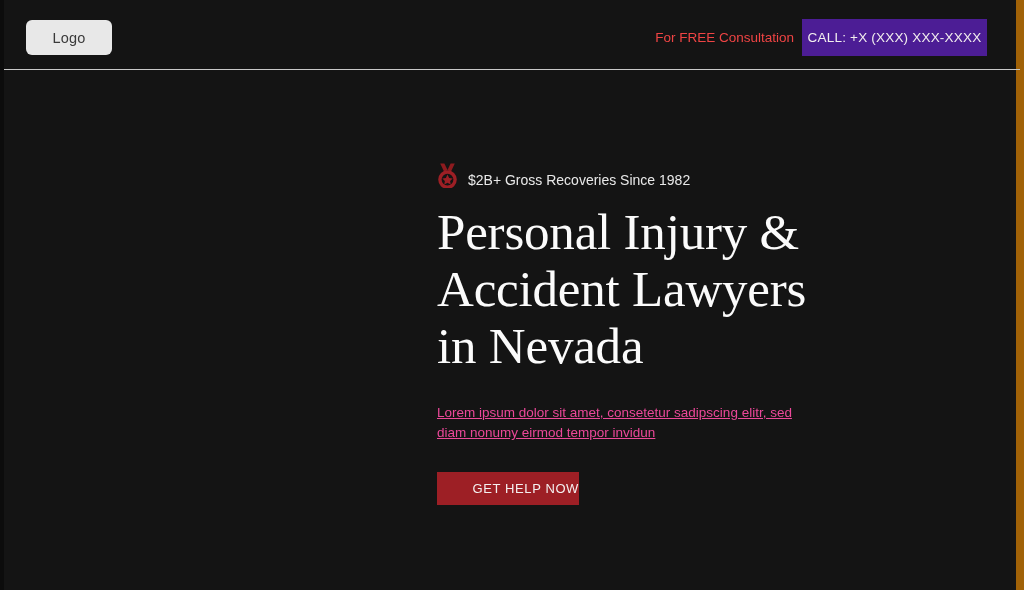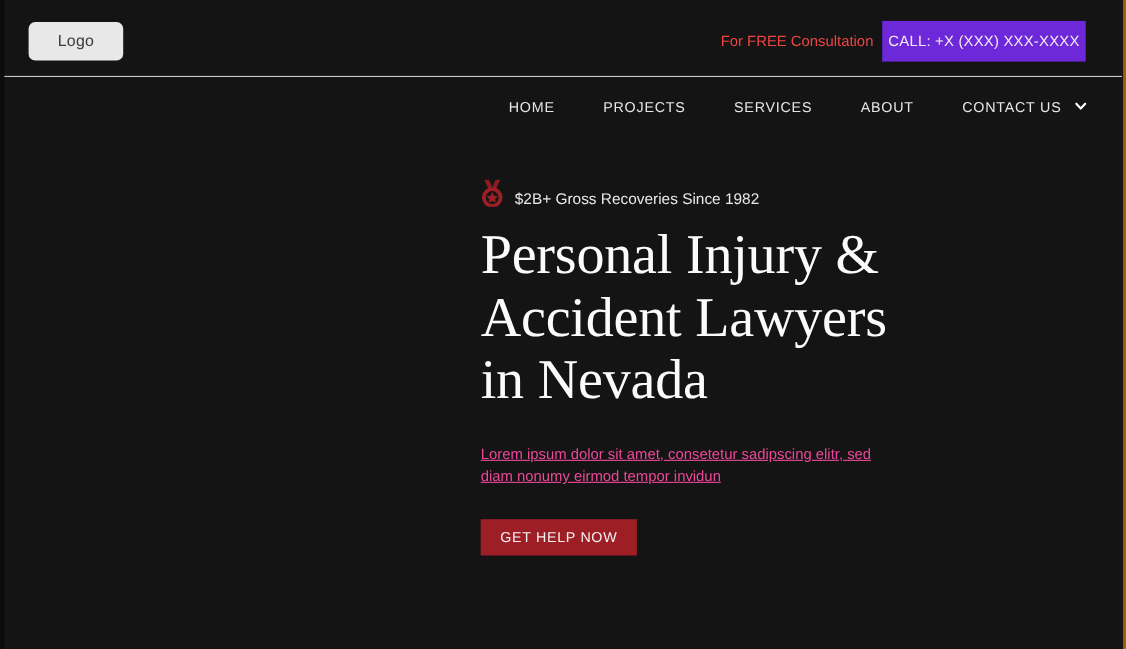--- a/index.html
+++ b/index.html
@@ -20,7 +20,7 @@
     background: #141414;
     box-sizing: border-box;
     border-left: 4px solid #0c0c0c;
-    border-right: 3px solid #a16207;
+    border-right: 8px solid #a16207;
   }
 
   

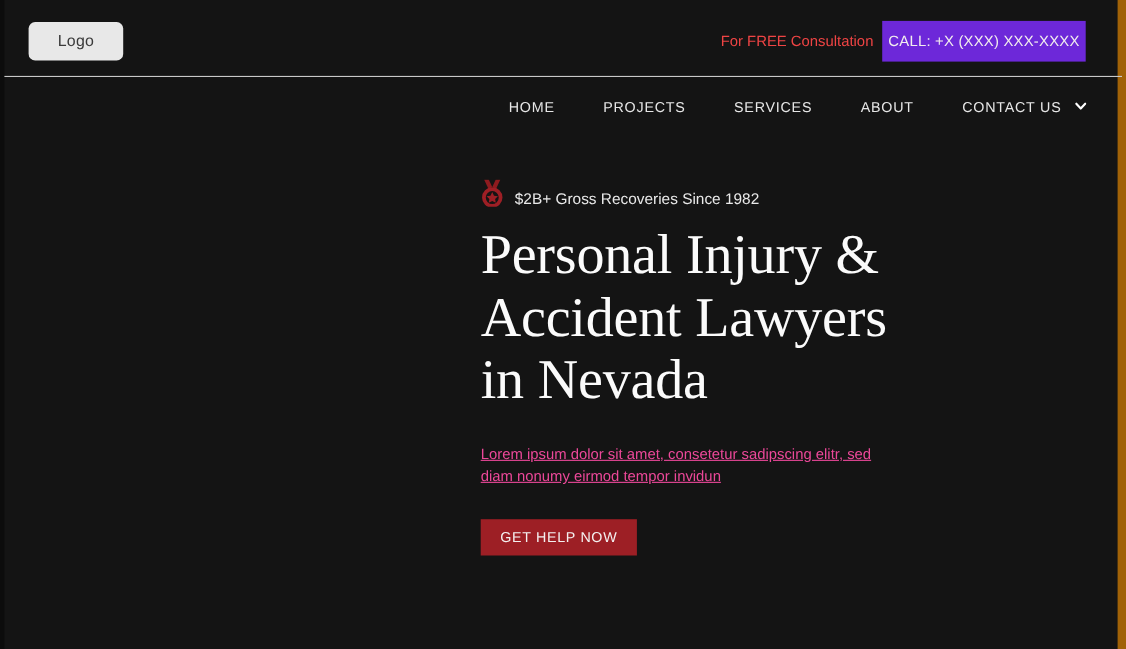--- a/index.html
+++ b/index.html
@@ -62,7 +62,7 @@
     top: 19px;
     width: 185px;
     height: 37px;
-    background: #6d28d9;
+    background: #4c1d95;
     display: flex;
     align-items: center;
     justify-content: center;

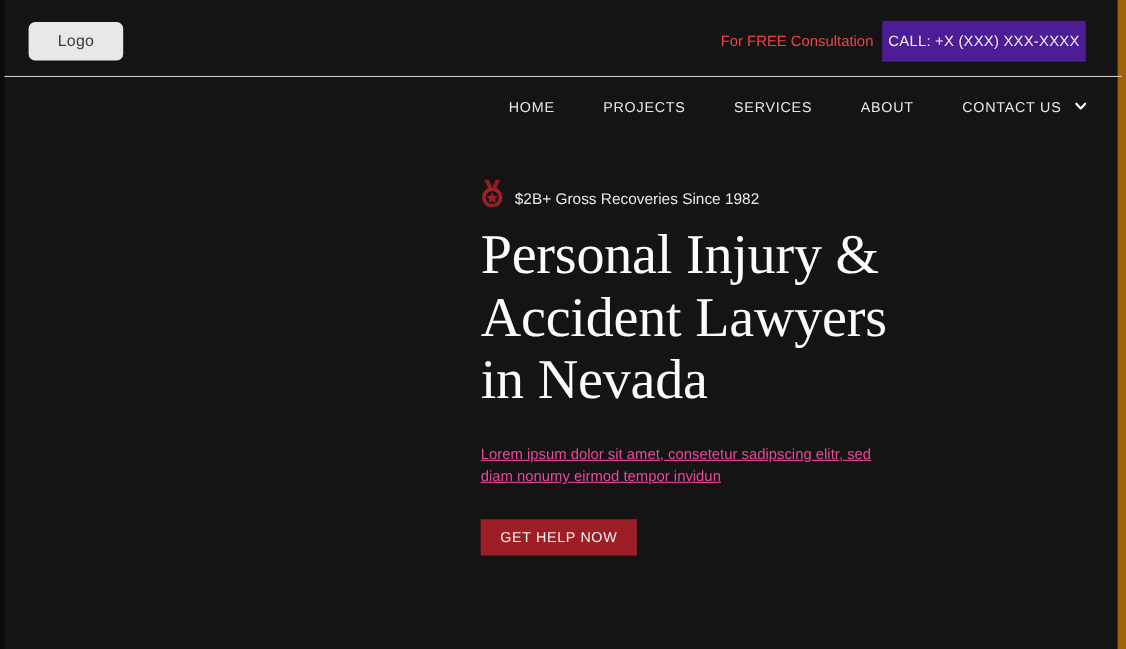--- a/index.html
+++ b/index.html
@@ -181,28 +181,6 @@
     </div>
   </div>
 
-  <div class="navbar">
-    <div class="nav-item">
-      <span>HOME</span>
-    </div>
-    <div class="nav-item">
-      <span>PROJECTS</span>
-    </div>
-    <div class="nav-item">
-      <span>SERVICES</span>
-    </div>
-    <div class="nav-item">
-      <span>ABOUT</span>
-    </div>
-    <div class="nav-item">
-      <span>CONTACT US</span>
-      <span class="chevron">
-        <svg viewBox="0 0 12 12" width="11" height="11">
-          <path d="M1.6 3.6 L6 8.4 L10.4 3.6" stroke="#ffffff" stroke-width="2.1" fill="none" stroke-linecap="round" stroke-linejoin="round"></path>
-        </svg>
-      </span>
-    </div>
-  </div>
 
   <div class="hero">
 

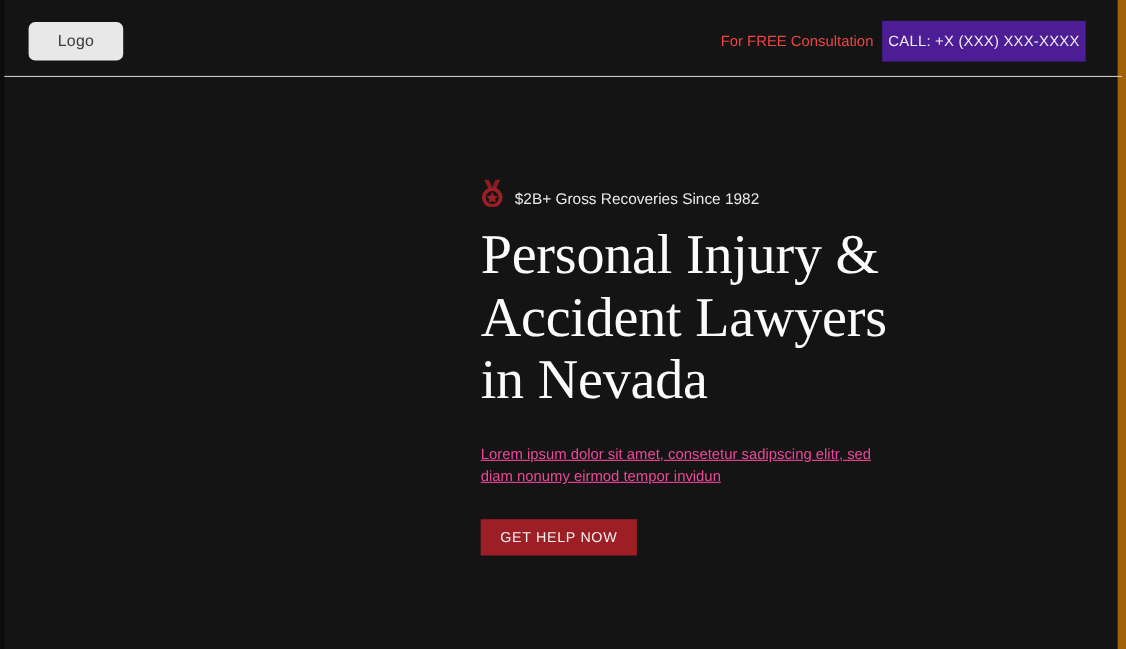--- a/index.html
+++ b/index.html
@@ -156,7 +156,7 @@
     background: #9d1f25;
     display: flex;
     align-items: center;
-    justify-content: center;
+    justify-content: flex-end;
     color: #f4f0f0;
     font-size: 13px;
     letter-spacing: 0.6px;

